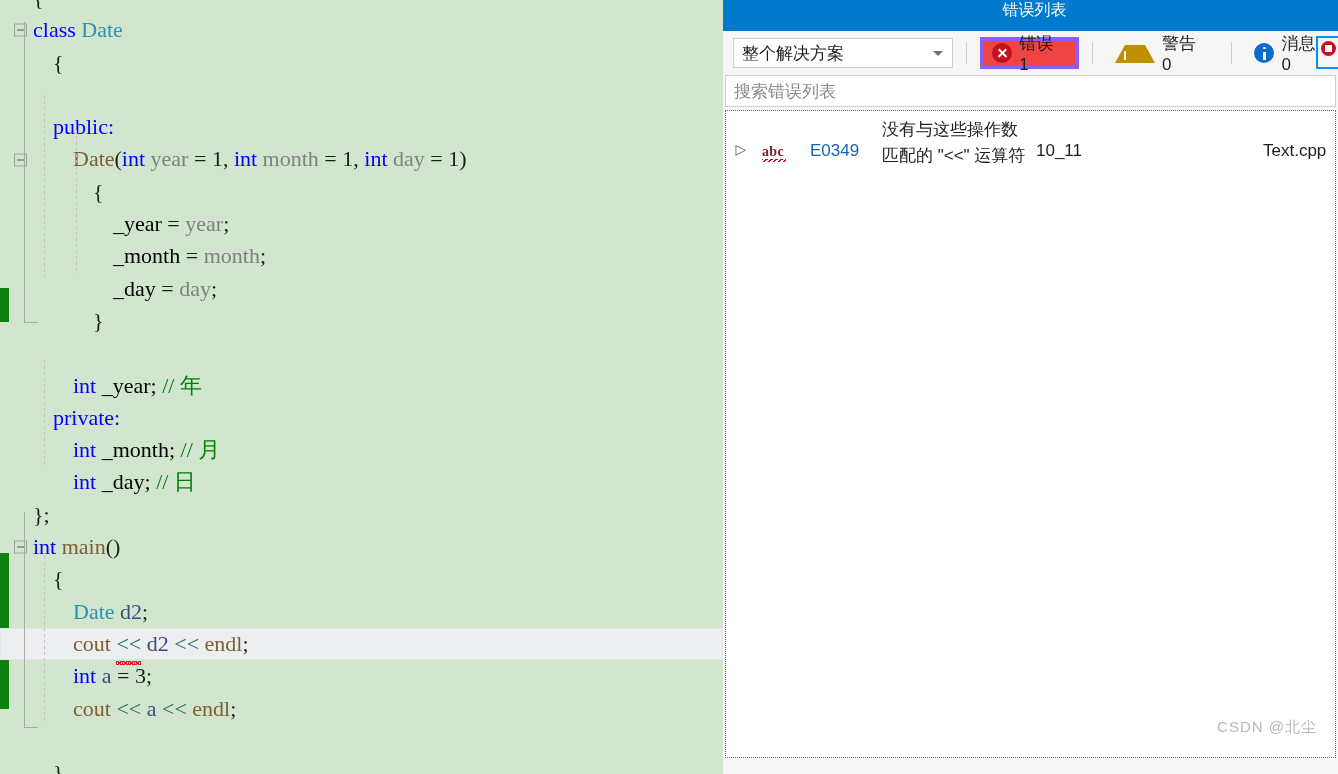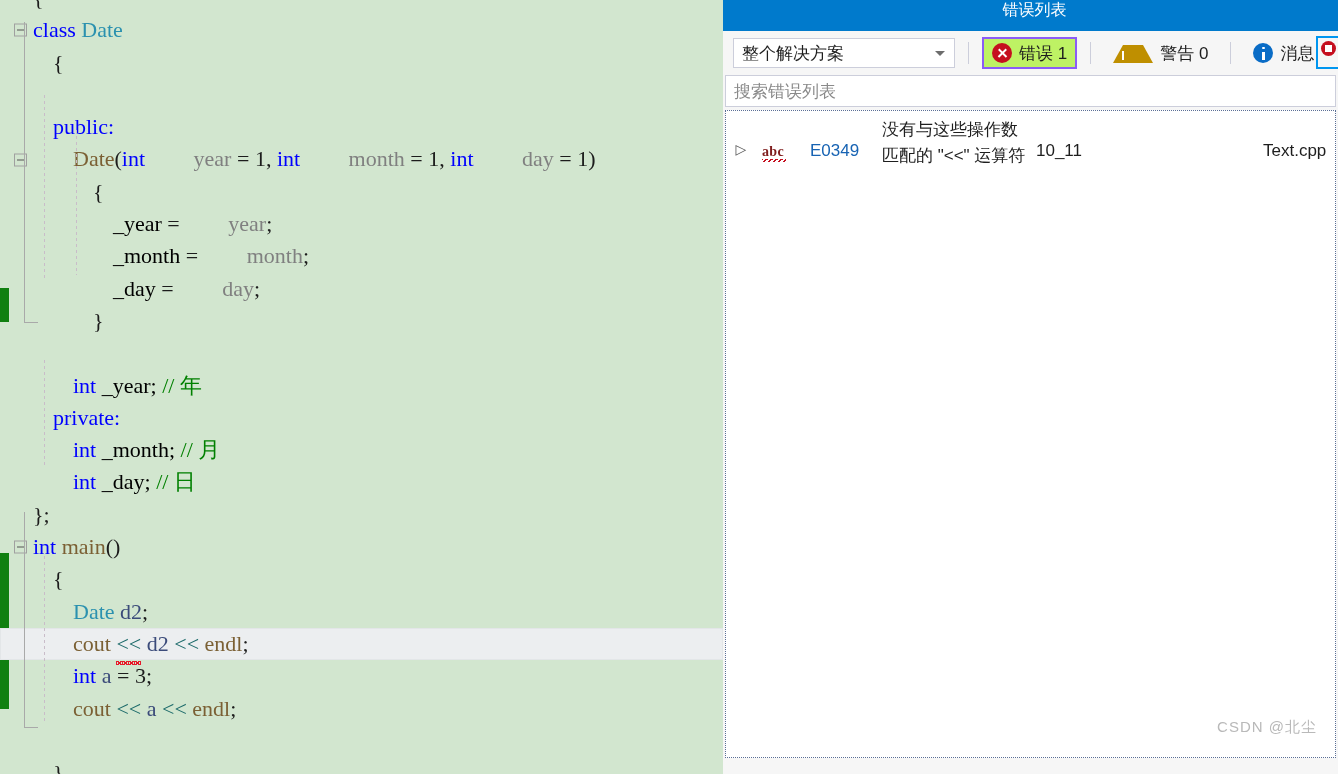--- a/index.html
+++ b/index.html
@@ -186,9 +186,8 @@
     border: 1px solid transparent;
   }
   .tb-btn.active {
-    border: 2px solid #8b5cf6;
-    background: #bef264;
-    text-align: center;
+    border: 4px solid #8b5cf6;
+    background: #ef4444;
   }
   .ico { width: 20px; height: 20px; position: relative; flex: 0 0 20px; }
 

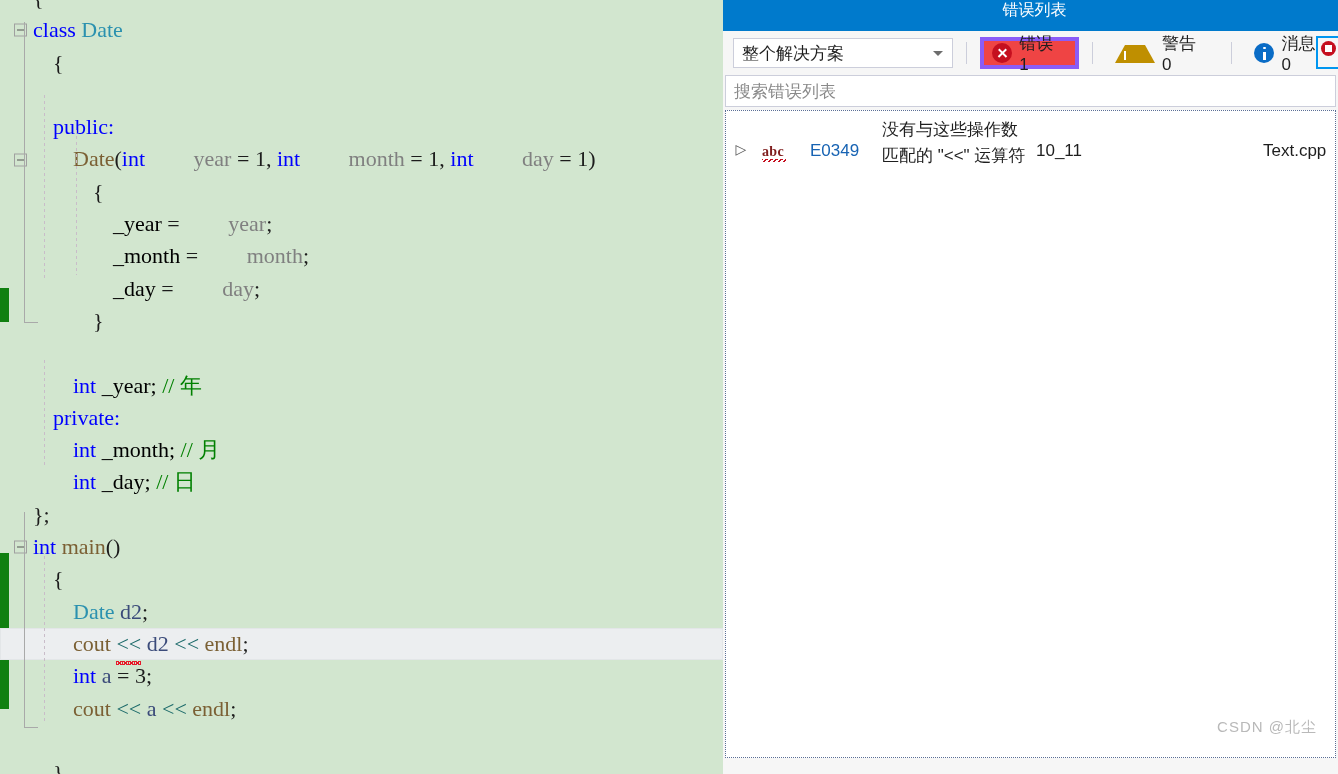--- a/index.html
+++ b/index.html
@@ -41,7 +41,7 @@
   .typ { color: #2b91af; }            
   .fn  { color: #7b6034; }            
   .id  { color: #000000; }            
-  .par { color: #808080; margin-left: 43px; }            
+  .par { color: #808080; }            
   .num { color: #1c1c1c; }            
   .op  { color: #1c6a6a; }            
   .var { color: #3b4b7a; }            

